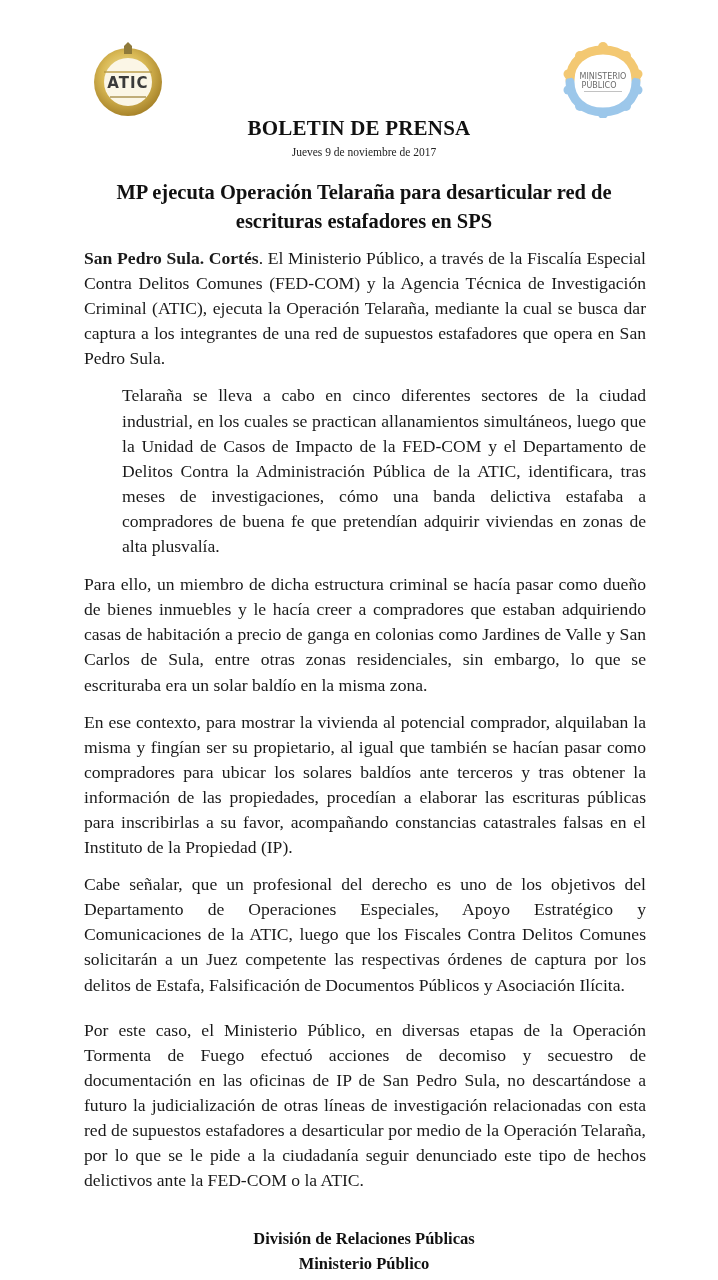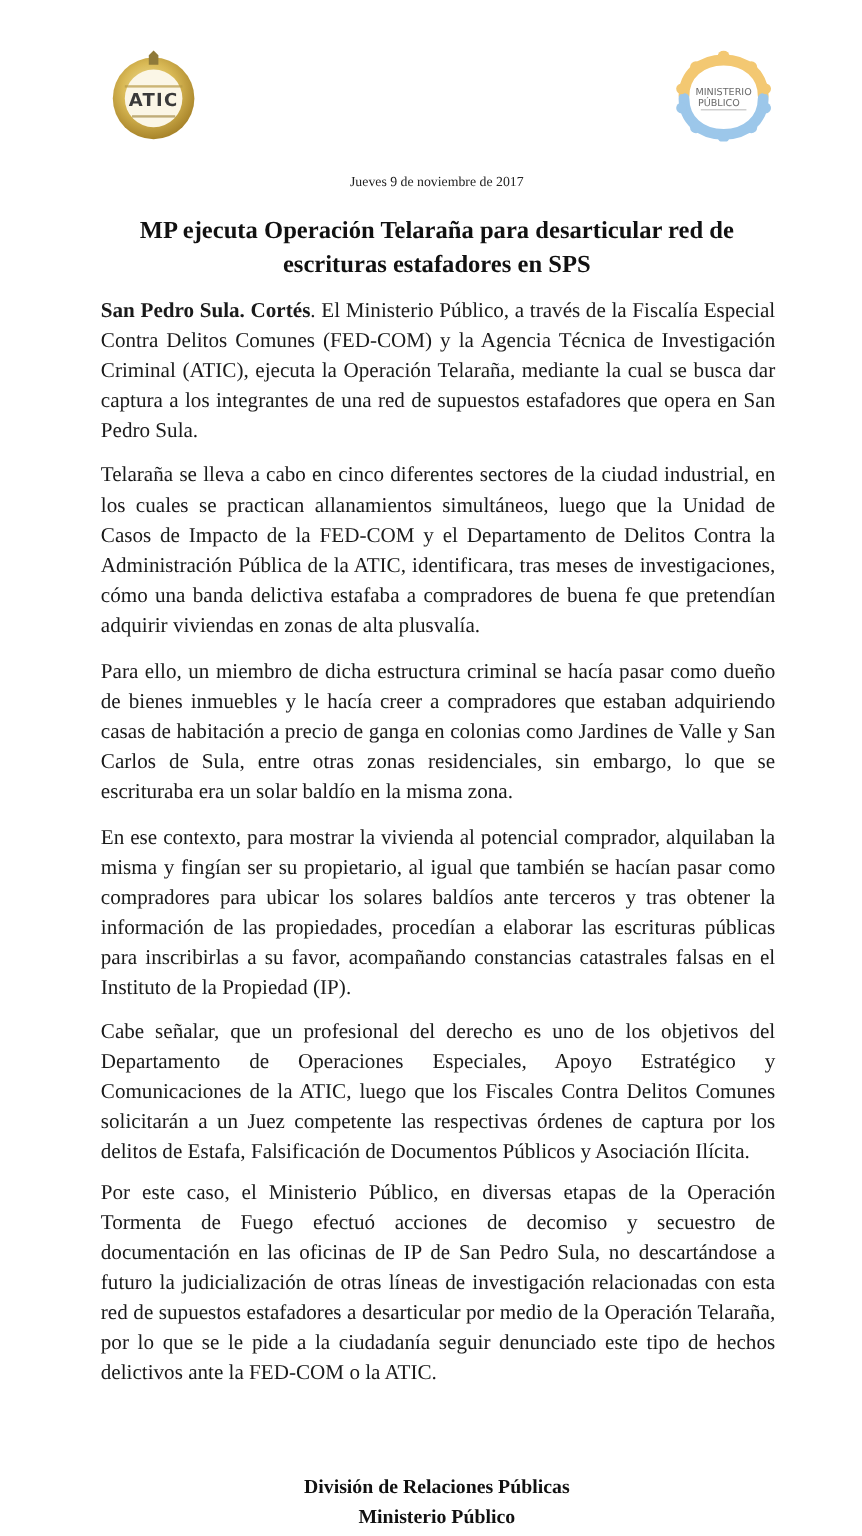--- a/index.html
+++ b/index.html
@@ -65,6 +65,7 @@
     </svg>
   </div>
 
+  <div class="title">BOLETIN DE PRENSA</div>
   <div class="date">Jueves 9 de noviembre de 2017</div>
 
   <div class="headline">MP ejecuta Operación Telaraña para desarticular red de escrituras estafadores en SPS</div>

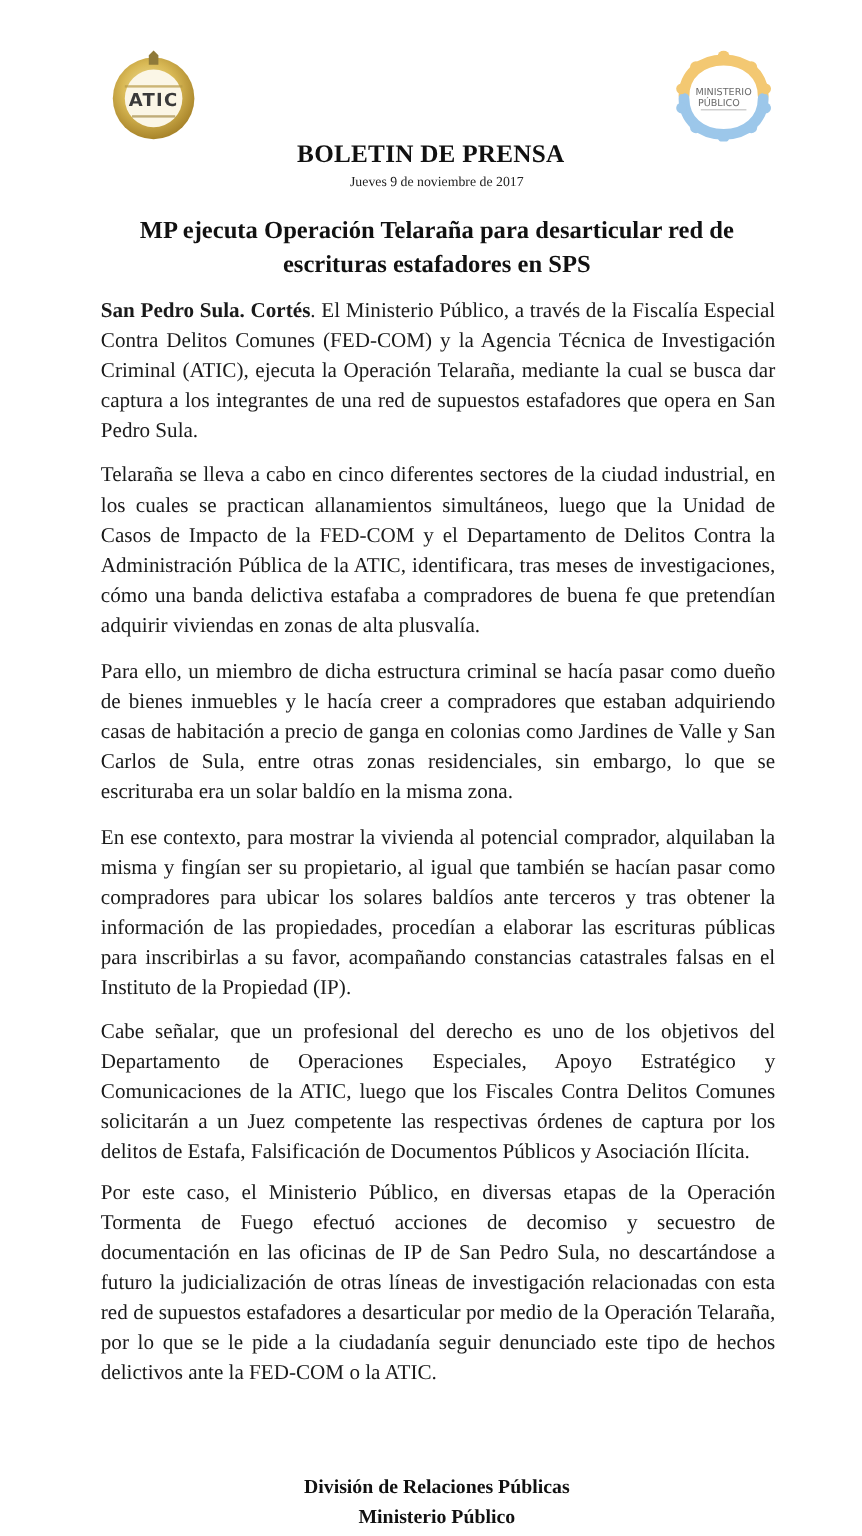--- a/index.html
+++ b/index.html
@@ -14,7 +14,7 @@
   .body-text { position: absolute; left: 84px; width: 562px; top: 246px; font-family: "Liberation Serif", serif; font-size: 17.6px; line-height: 25.1px; text-align: justify; color: #1a1a1a; }
   .body-text p { margin: 0 0 12px 0; }
   .body-text p:nth-child(1) { }
-  .body-text p:nth-child(2) { margin-bottom: 13px; }
+  .body-text p:nth-child(2) { margin-bottom: 13px; margin-left: 38px; }
   .body-text p:nth-child(3) { margin-bottom: 12px; }
   .body-text p:nth-child(4) { margin-bottom: 12px; }
   .body-text p:nth-child(5) { margin-bottom: 8px; }

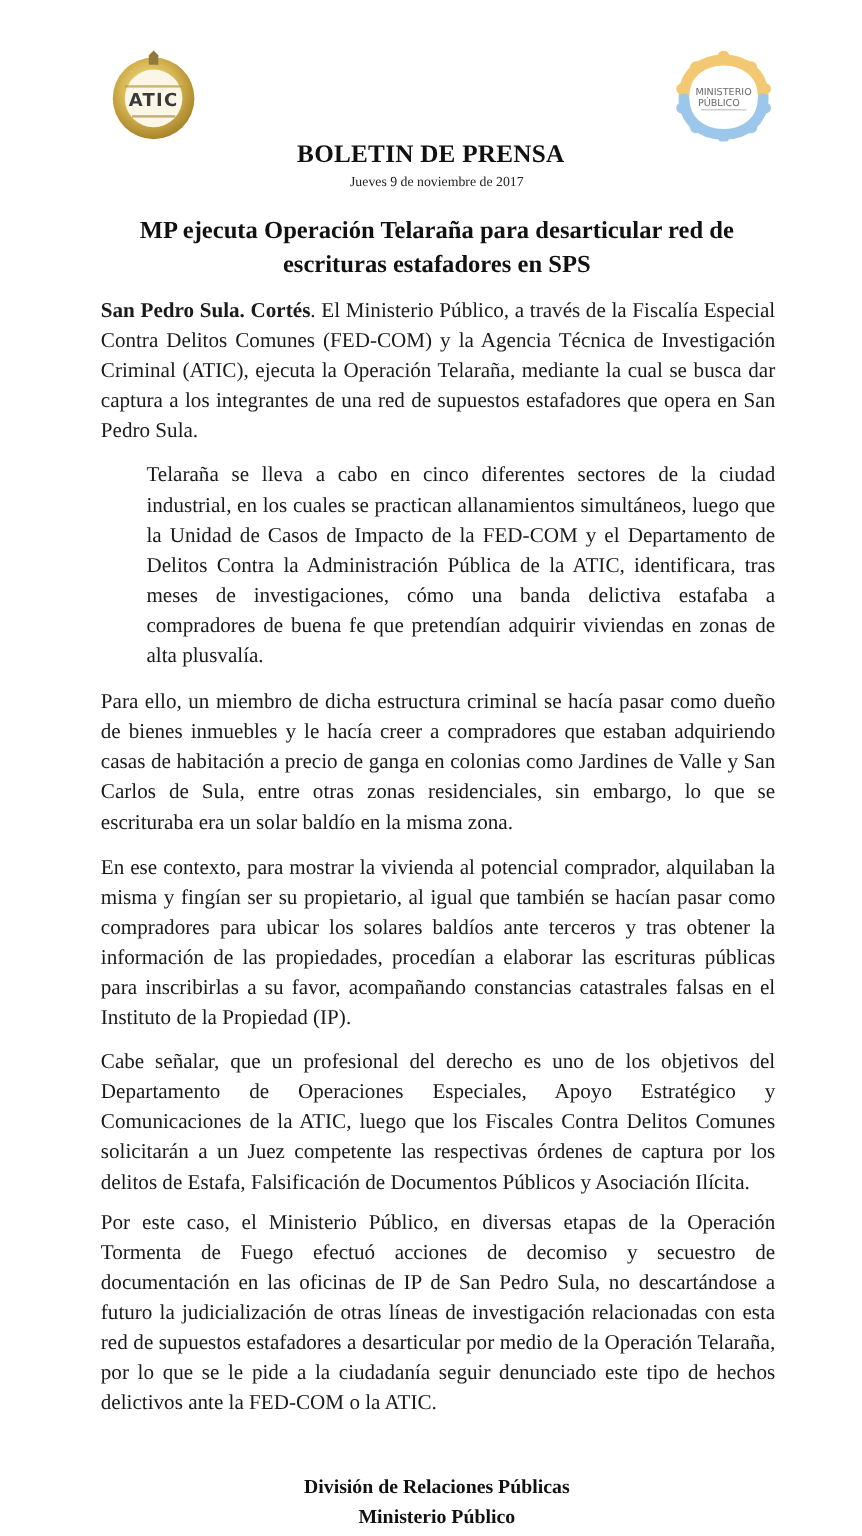--- a/index.html
+++ b/index.html
@@ -17,7 +17,7 @@
   .body-text p:nth-child(2) { margin-bottom: 13px; margin-left: 38px; }
   .body-text p:nth-child(3) { margin-bottom: 12px; }
   .body-text p:nth-child(4) { margin-bottom: 12px; }
-  .body-text p:nth-child(5) { margin-bottom: 8px; }
+  .body-text p:nth-child(5) { margin-bottom: 20px; }
   .lead { font-weight: bold; }
   .signature { position: absolute; left: 0; width: 728px; top: 1226px; text-align: center; font-family: "Liberation Serif", serif; font-weight: bold; font-size: 16.5px; line-height: 25px; color: #111; }
 </style>

